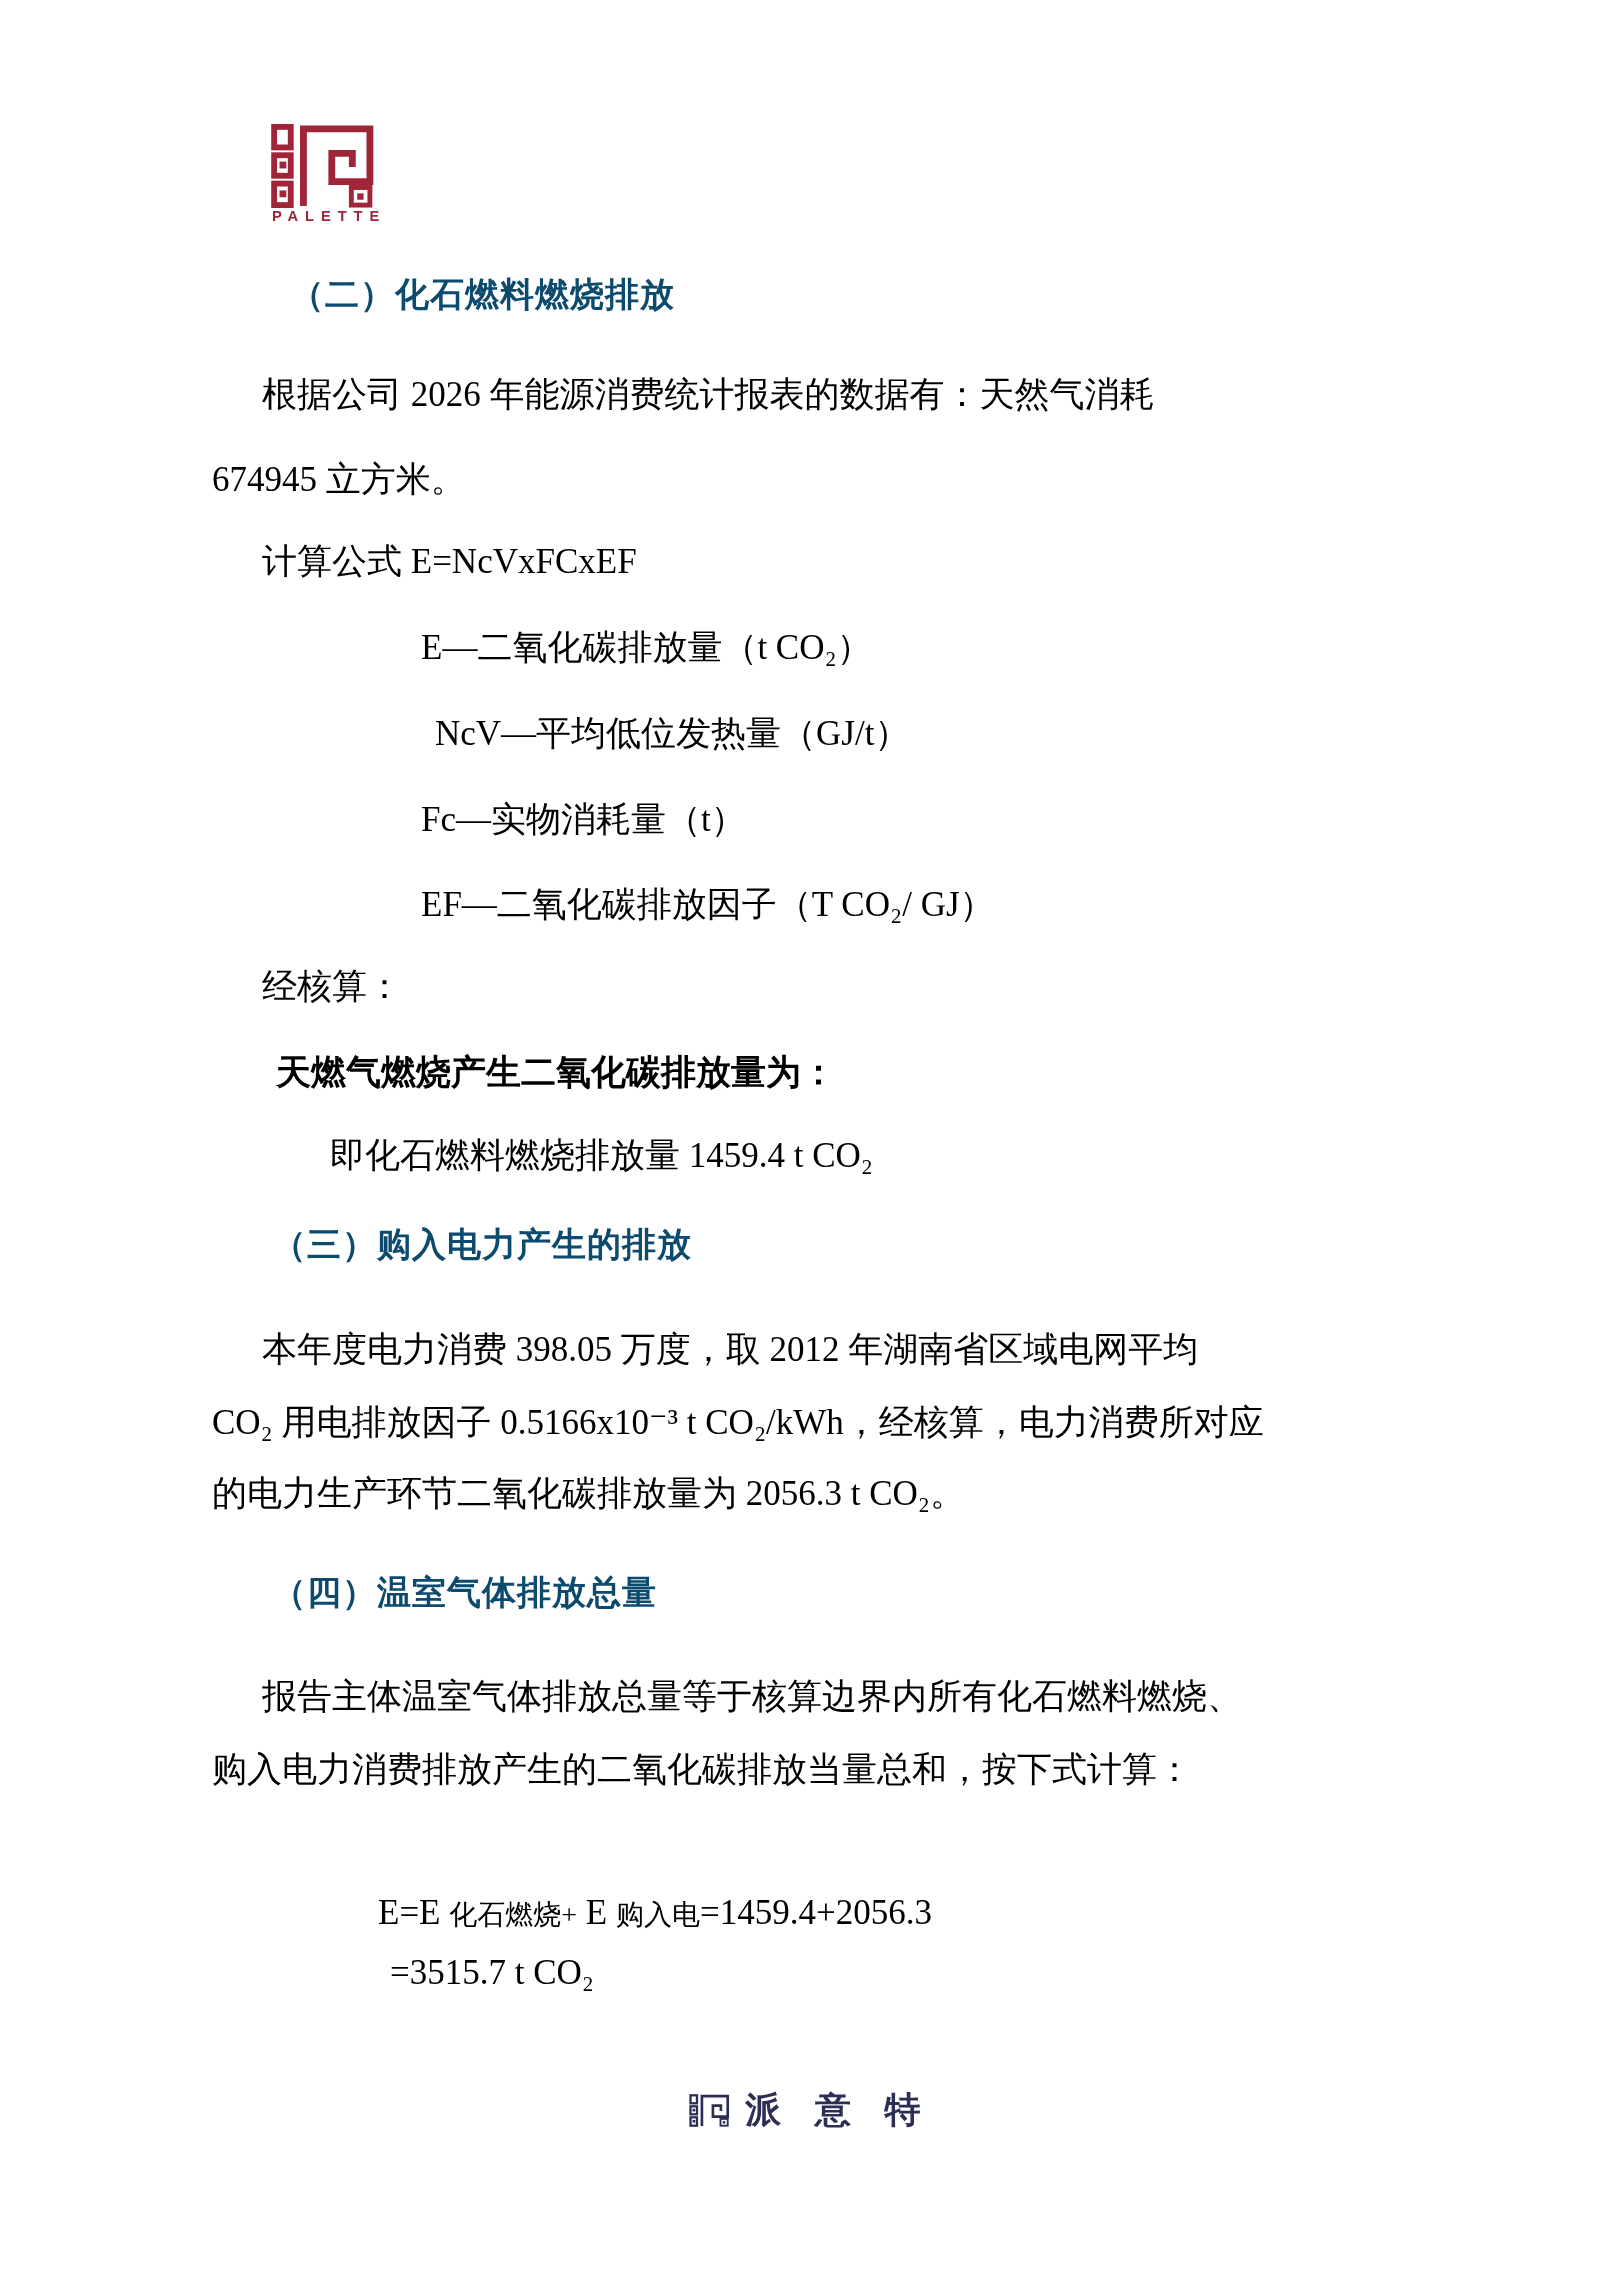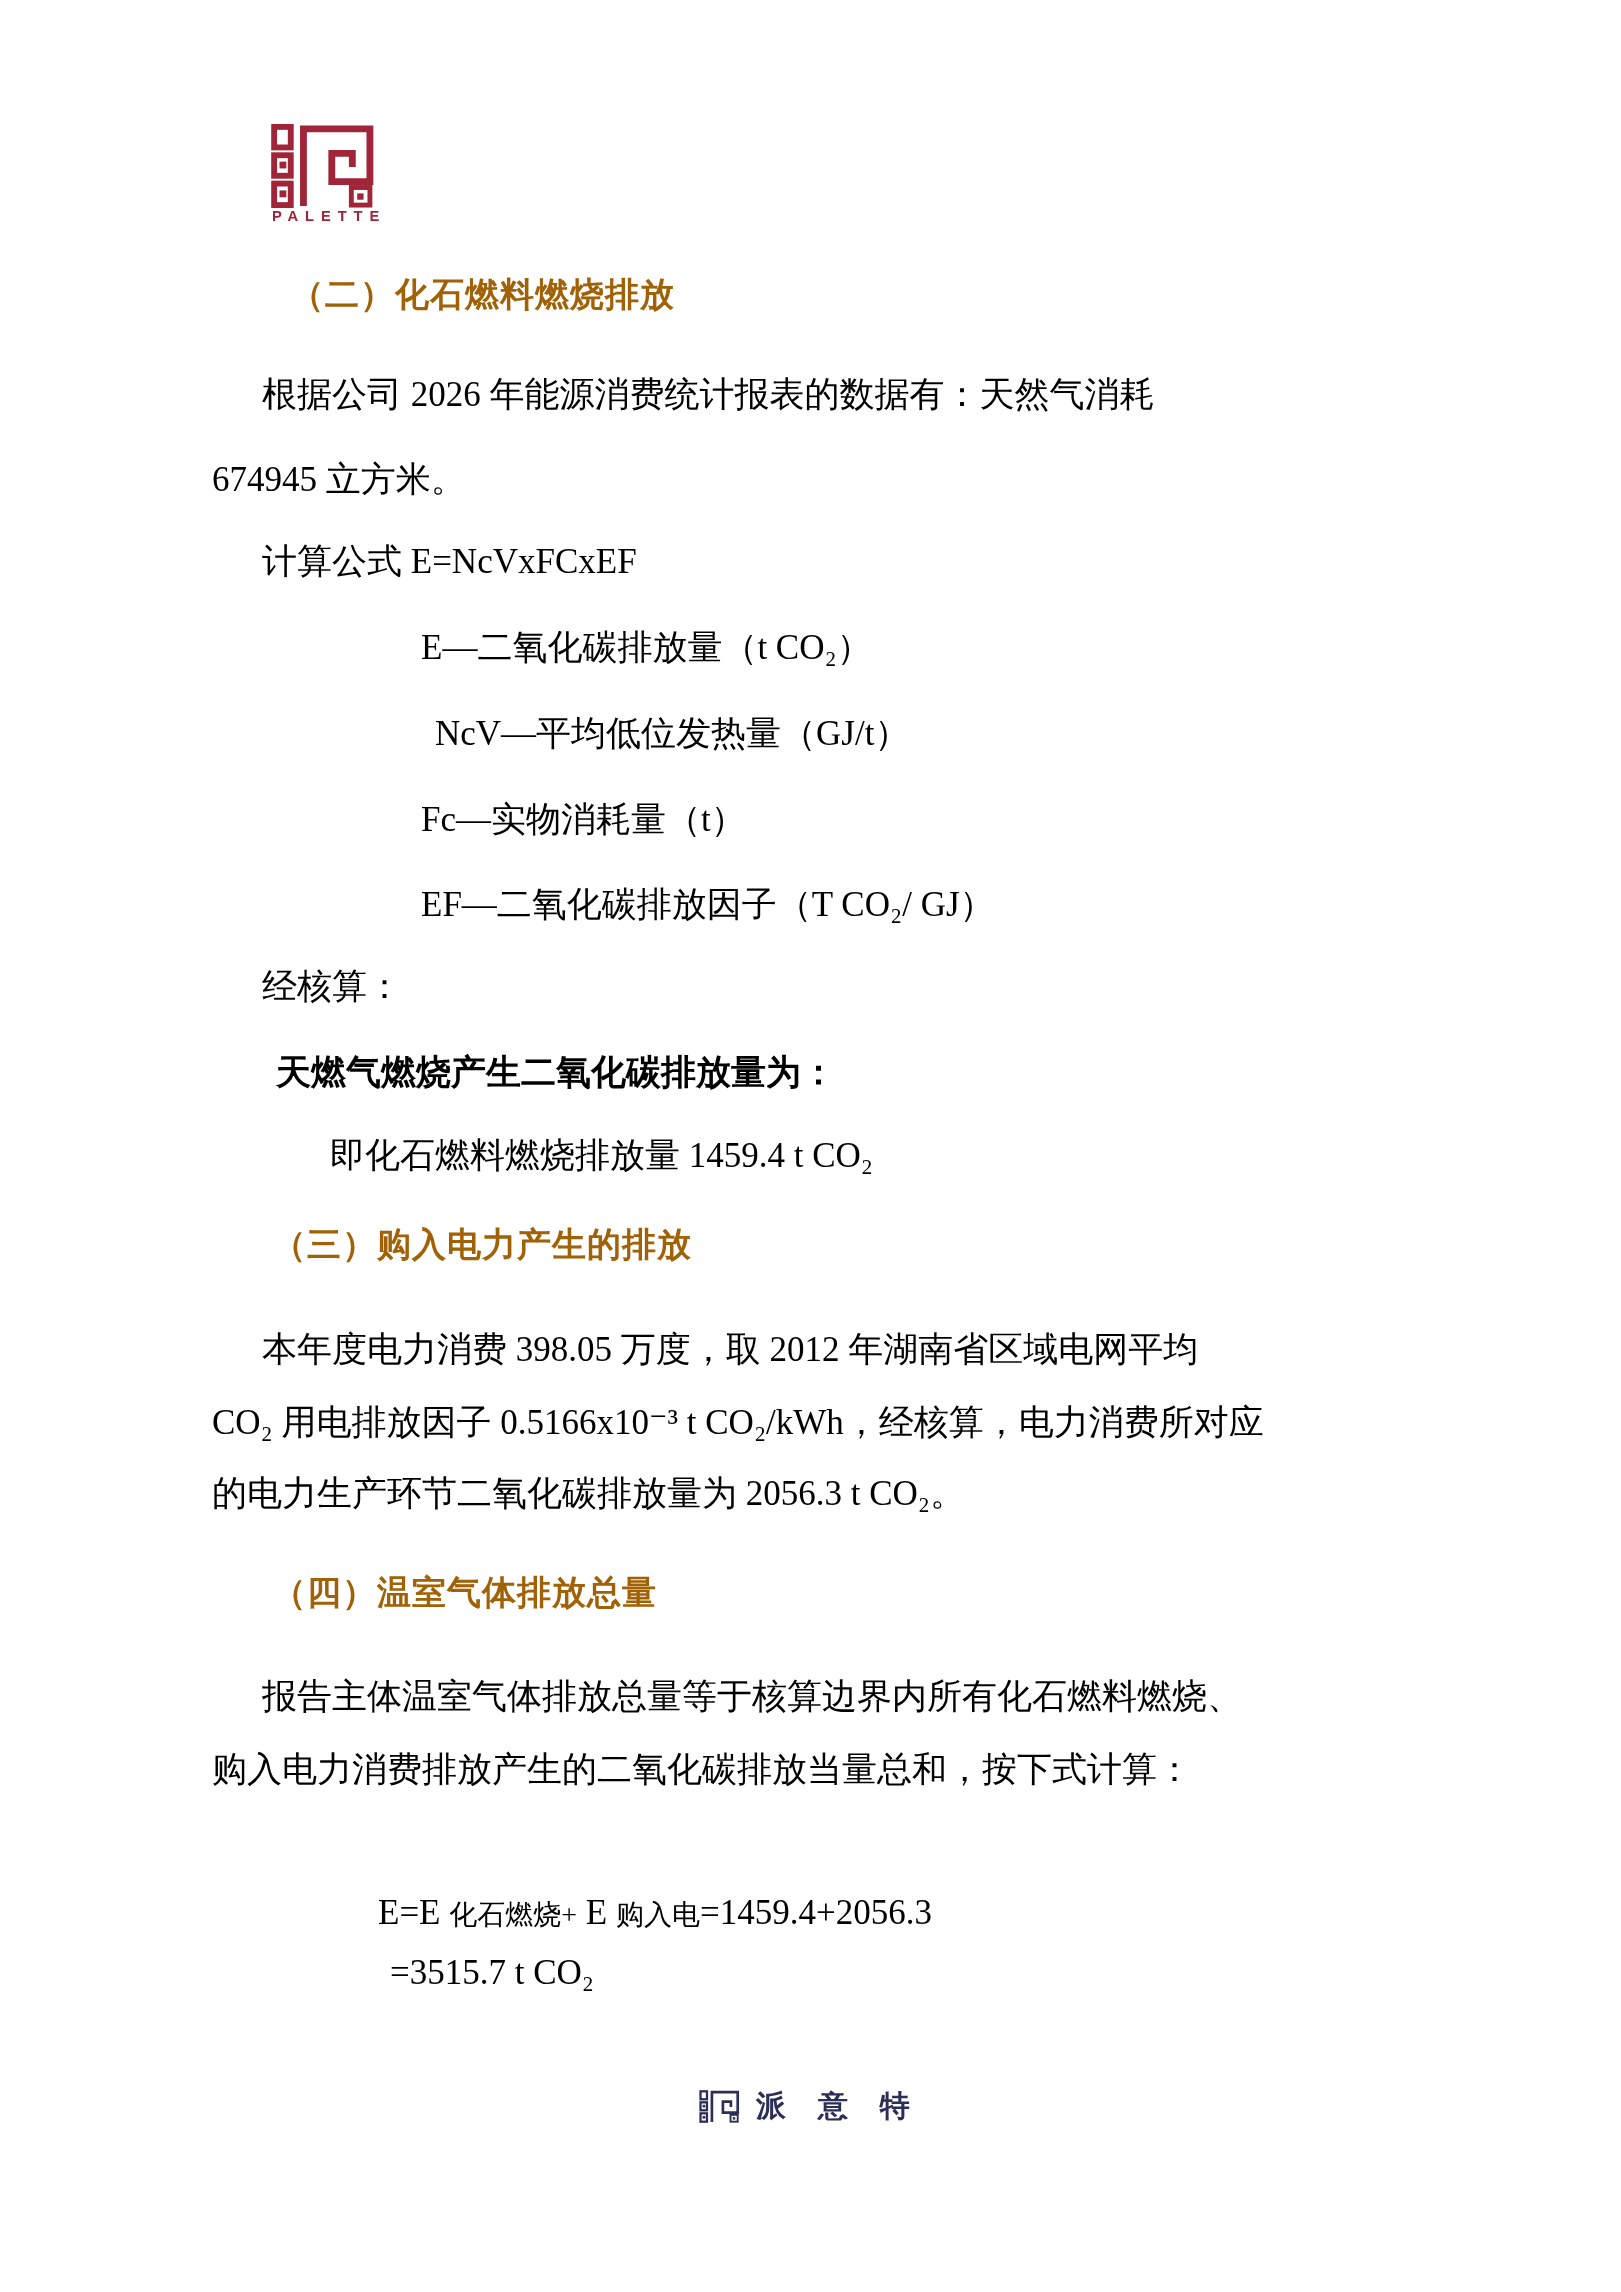--- a/index.html
+++ b/index.html
@@ -26,7 +26,7 @@
     font-weight:700;
     font-size:34px;
     letter-spacing:1px;
-    color:#a16207;
+    color:#0c4a6e;
   }
   .eq{
     position:absolute;

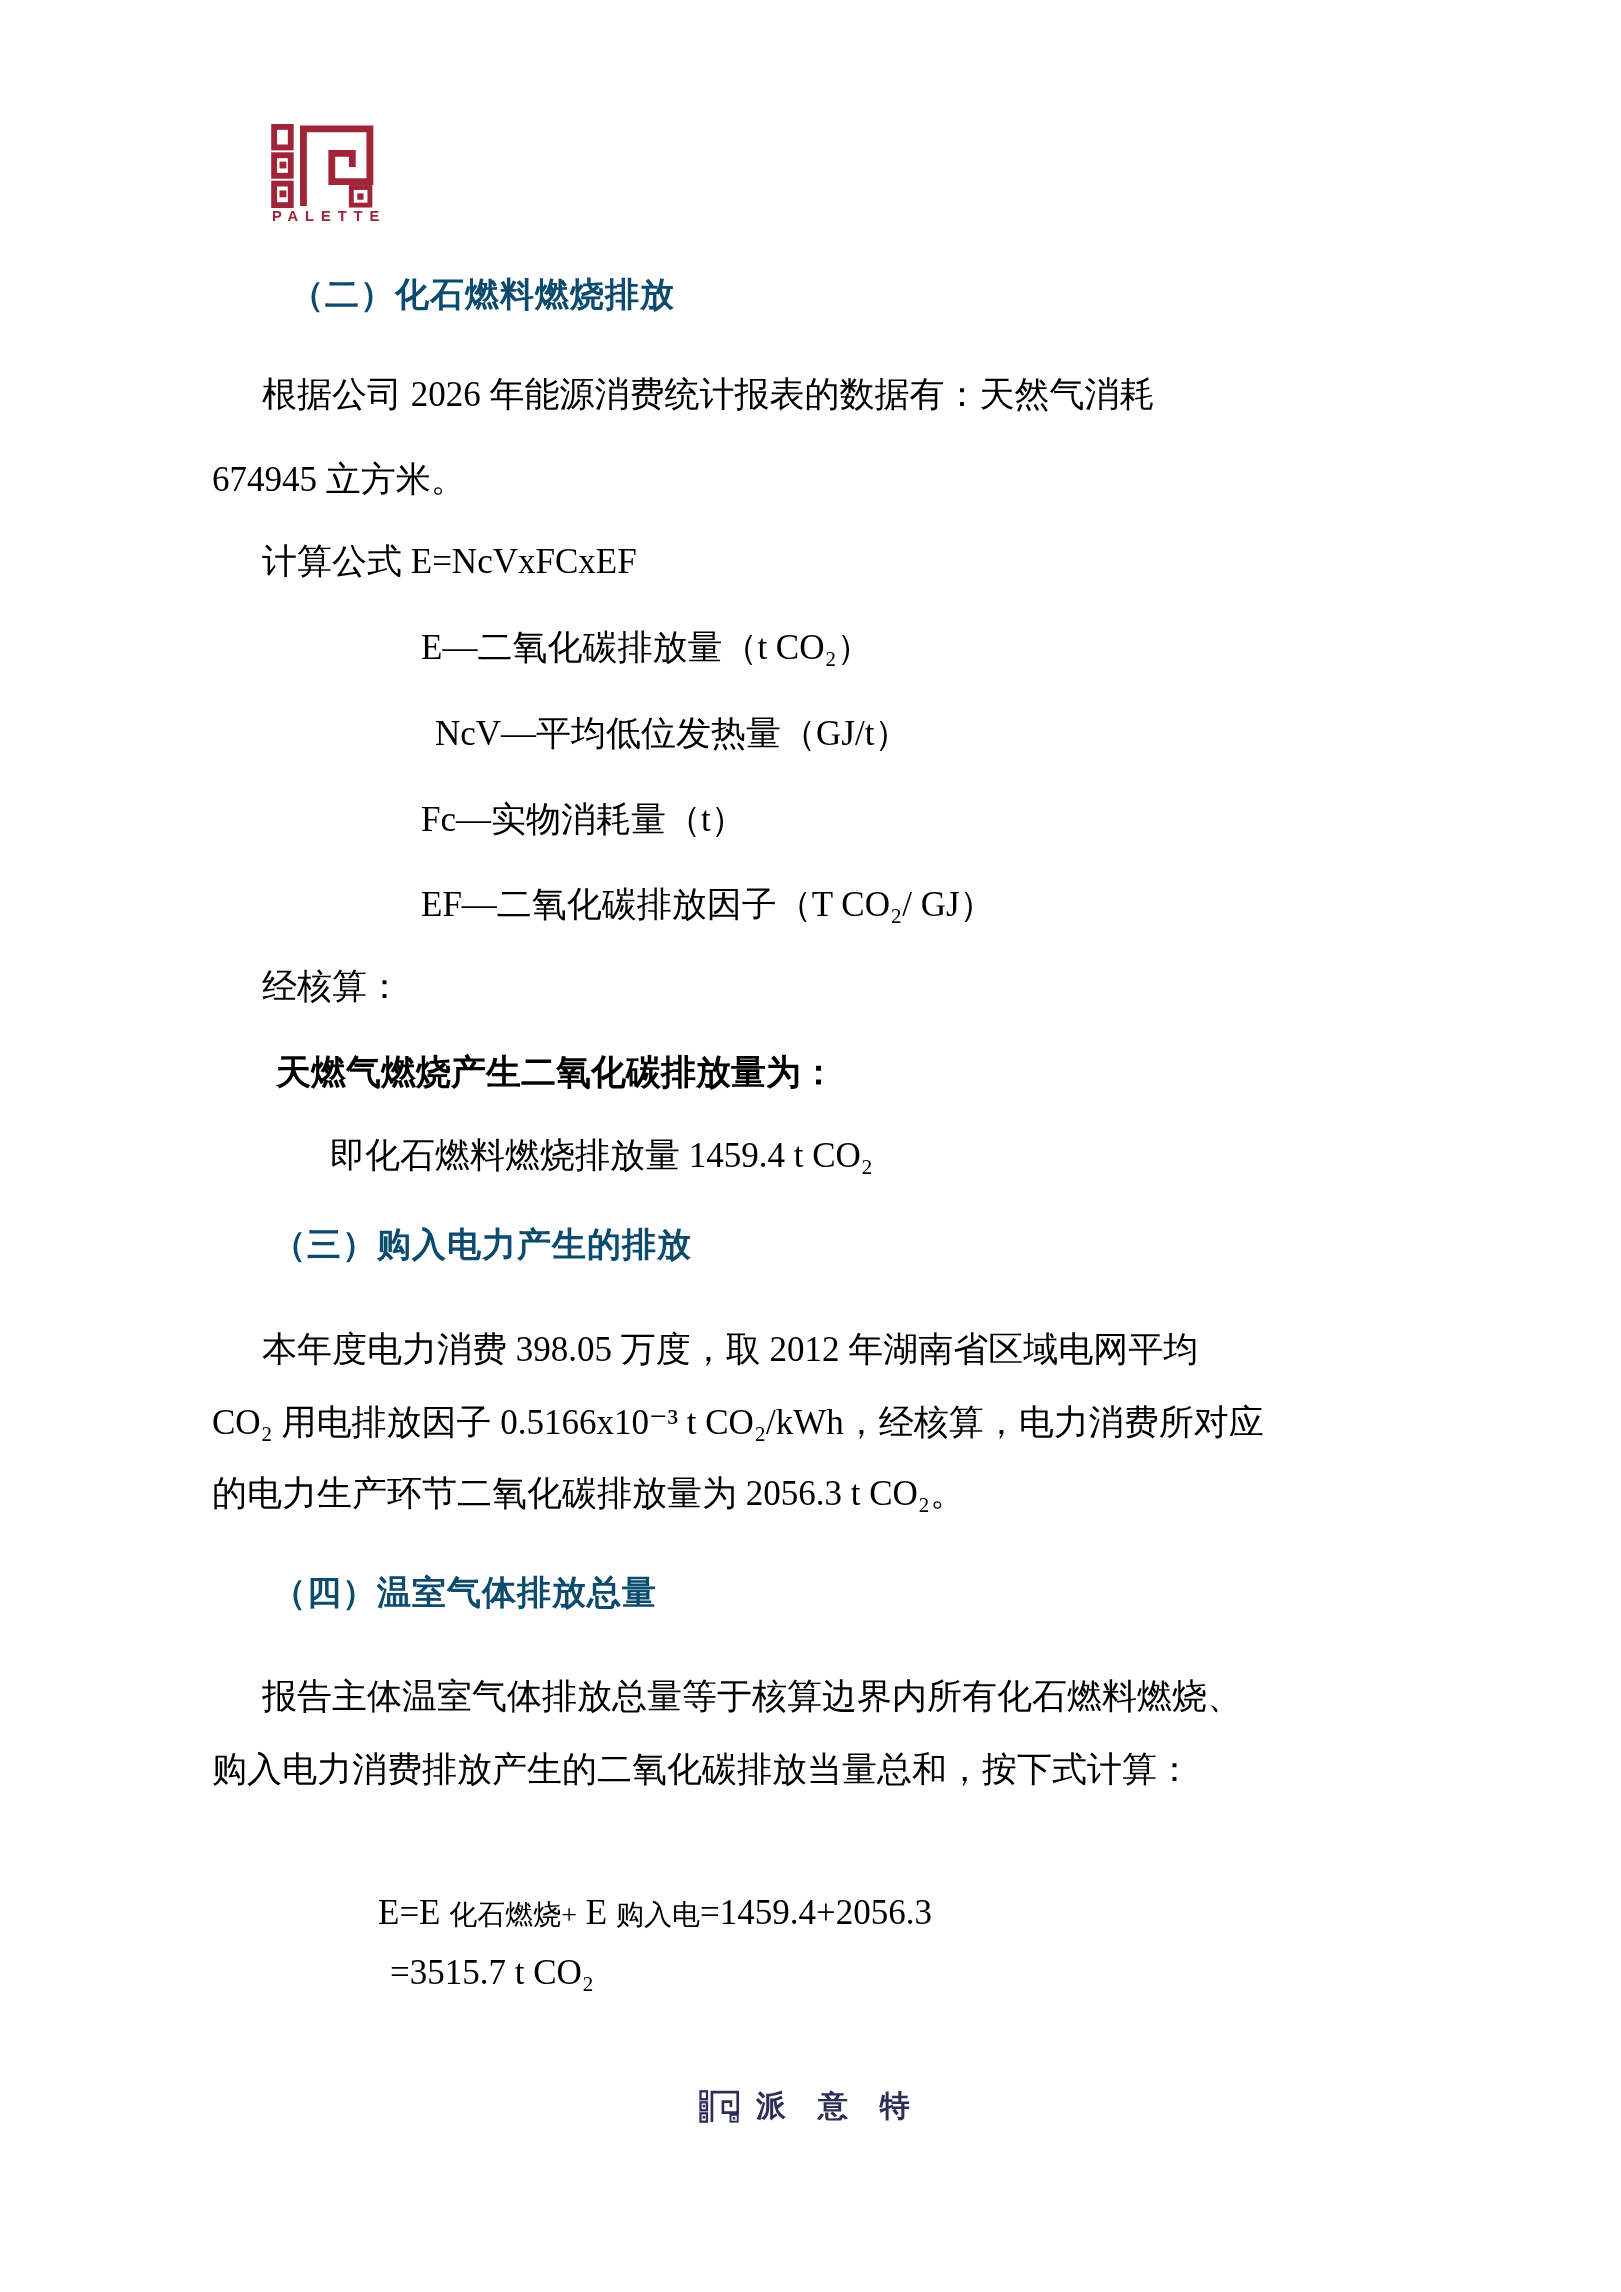--- a/index.html
+++ b/index.html
@@ -54,7 +54,7 @@
   .footer-text{
     font-family:"Liberation Sans","DejaVu Sans",sans-serif;
     font-weight:700;
-    font-size:30px;
+    font-size:36px;
     letter-spacing:11.8px;
     color:#2D2E55;
     white-space:pre;

